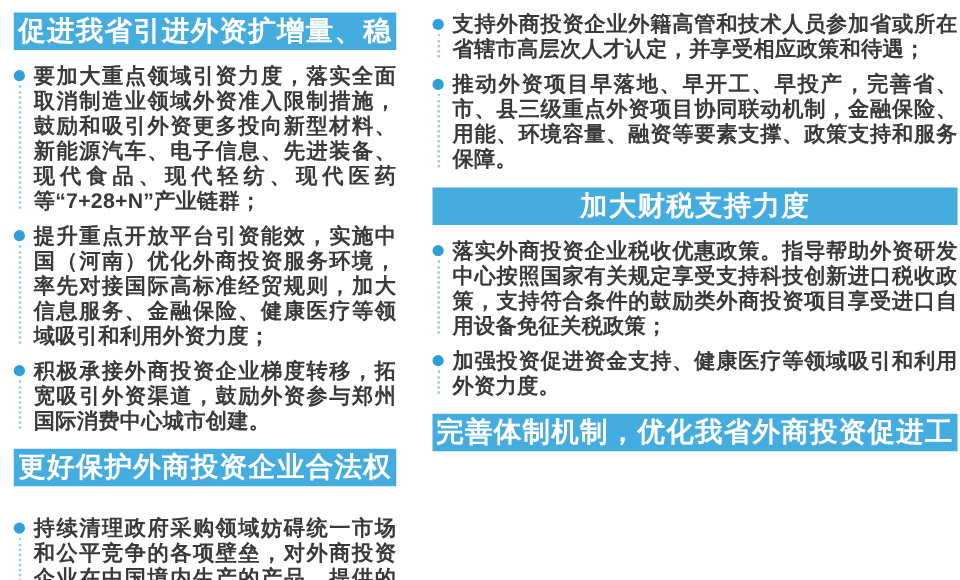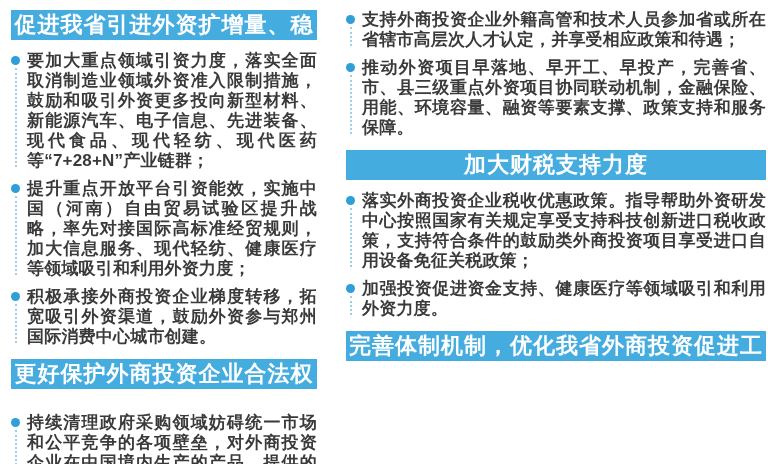--- a/index.html
+++ b/index.html
@@ -51,7 +51,7 @@
                 <span class="dot"></span>
                 <span class="dl"></span>
               </div>
-              <p class="bt">提升重点开放平台引资能效，实施中国（河南）自由贸易试验区提升战略，率先对接国际高标准经贸规则，加大信息服务、现代轻纺、健康医疗等领域吸引和利用外资力度；</p>
+              <p class="bt">提升重点开放平台引资能效，实施中国（河南）优化外商投资服务环境，率先对接国际高标准经贸规则，加大信息服务、金融保险、健康医疗等领域吸引和利用外资力度；</p>
             </div>
             <div class="b">
               <div class="mk">

